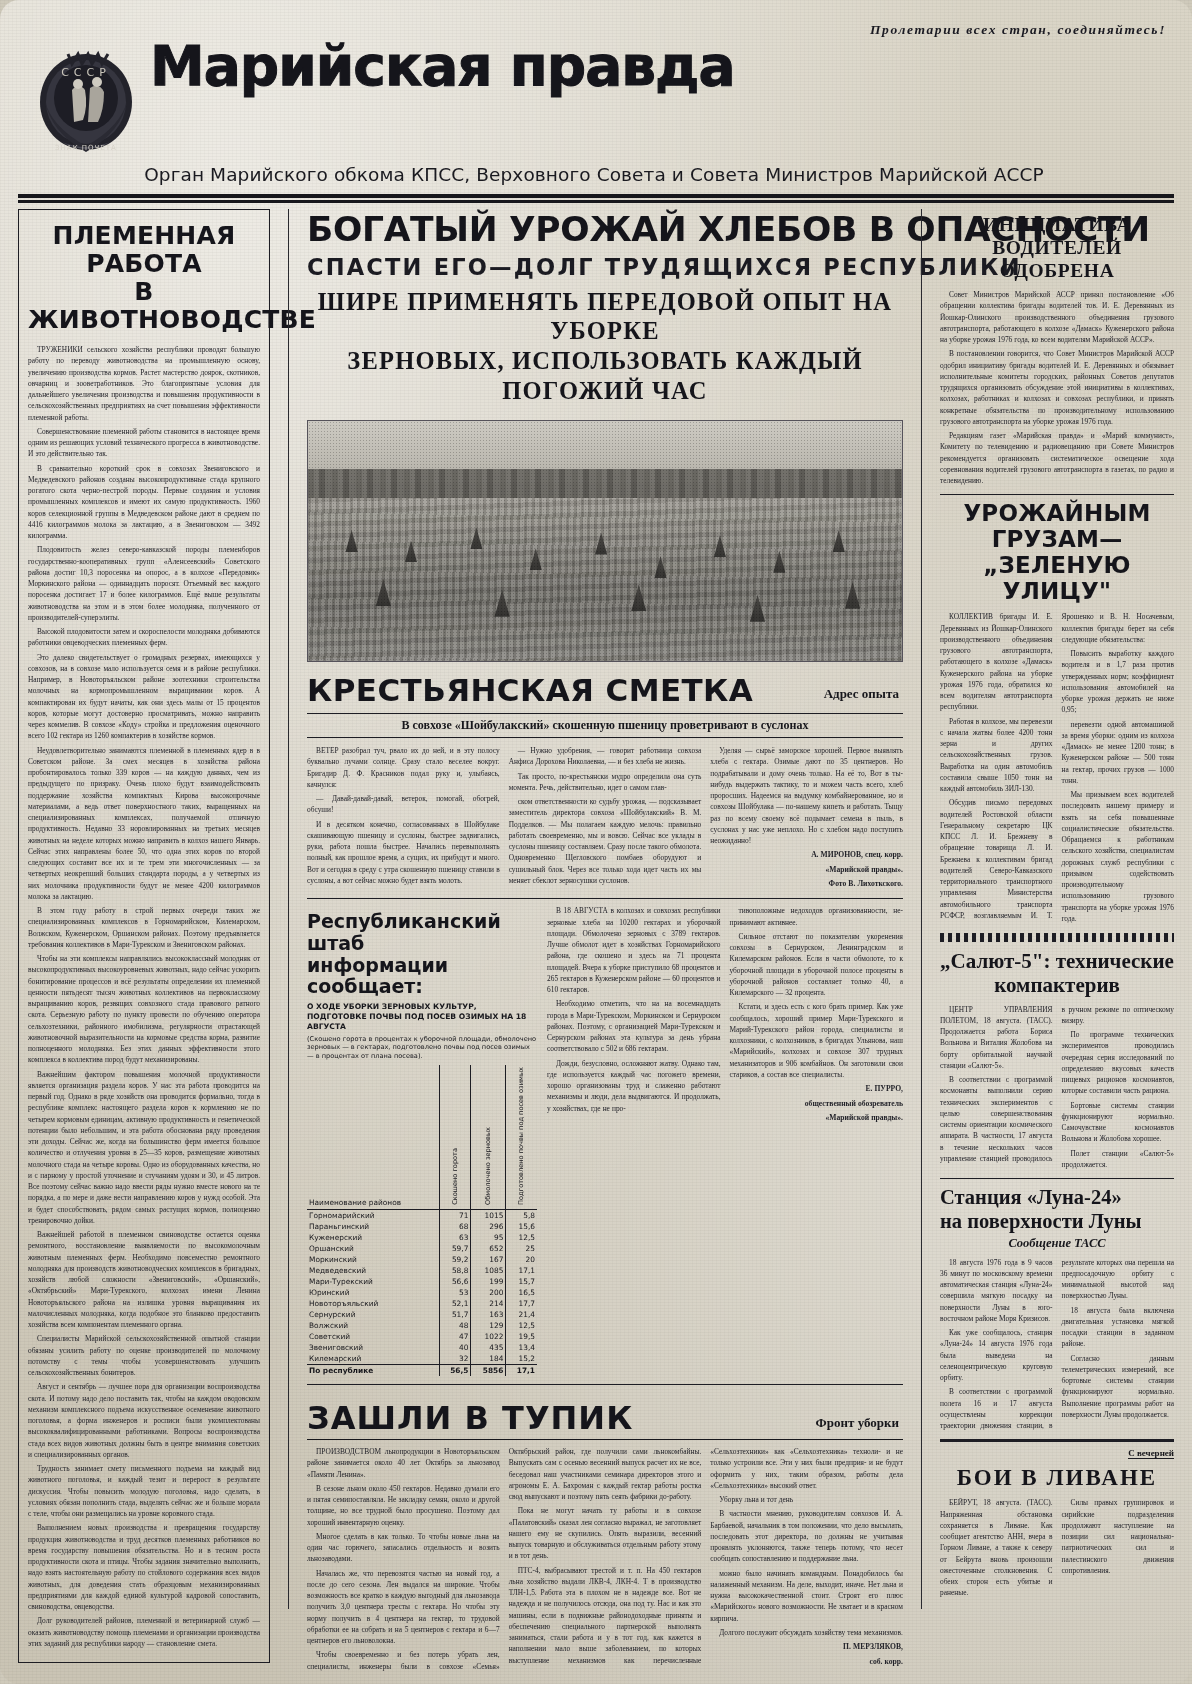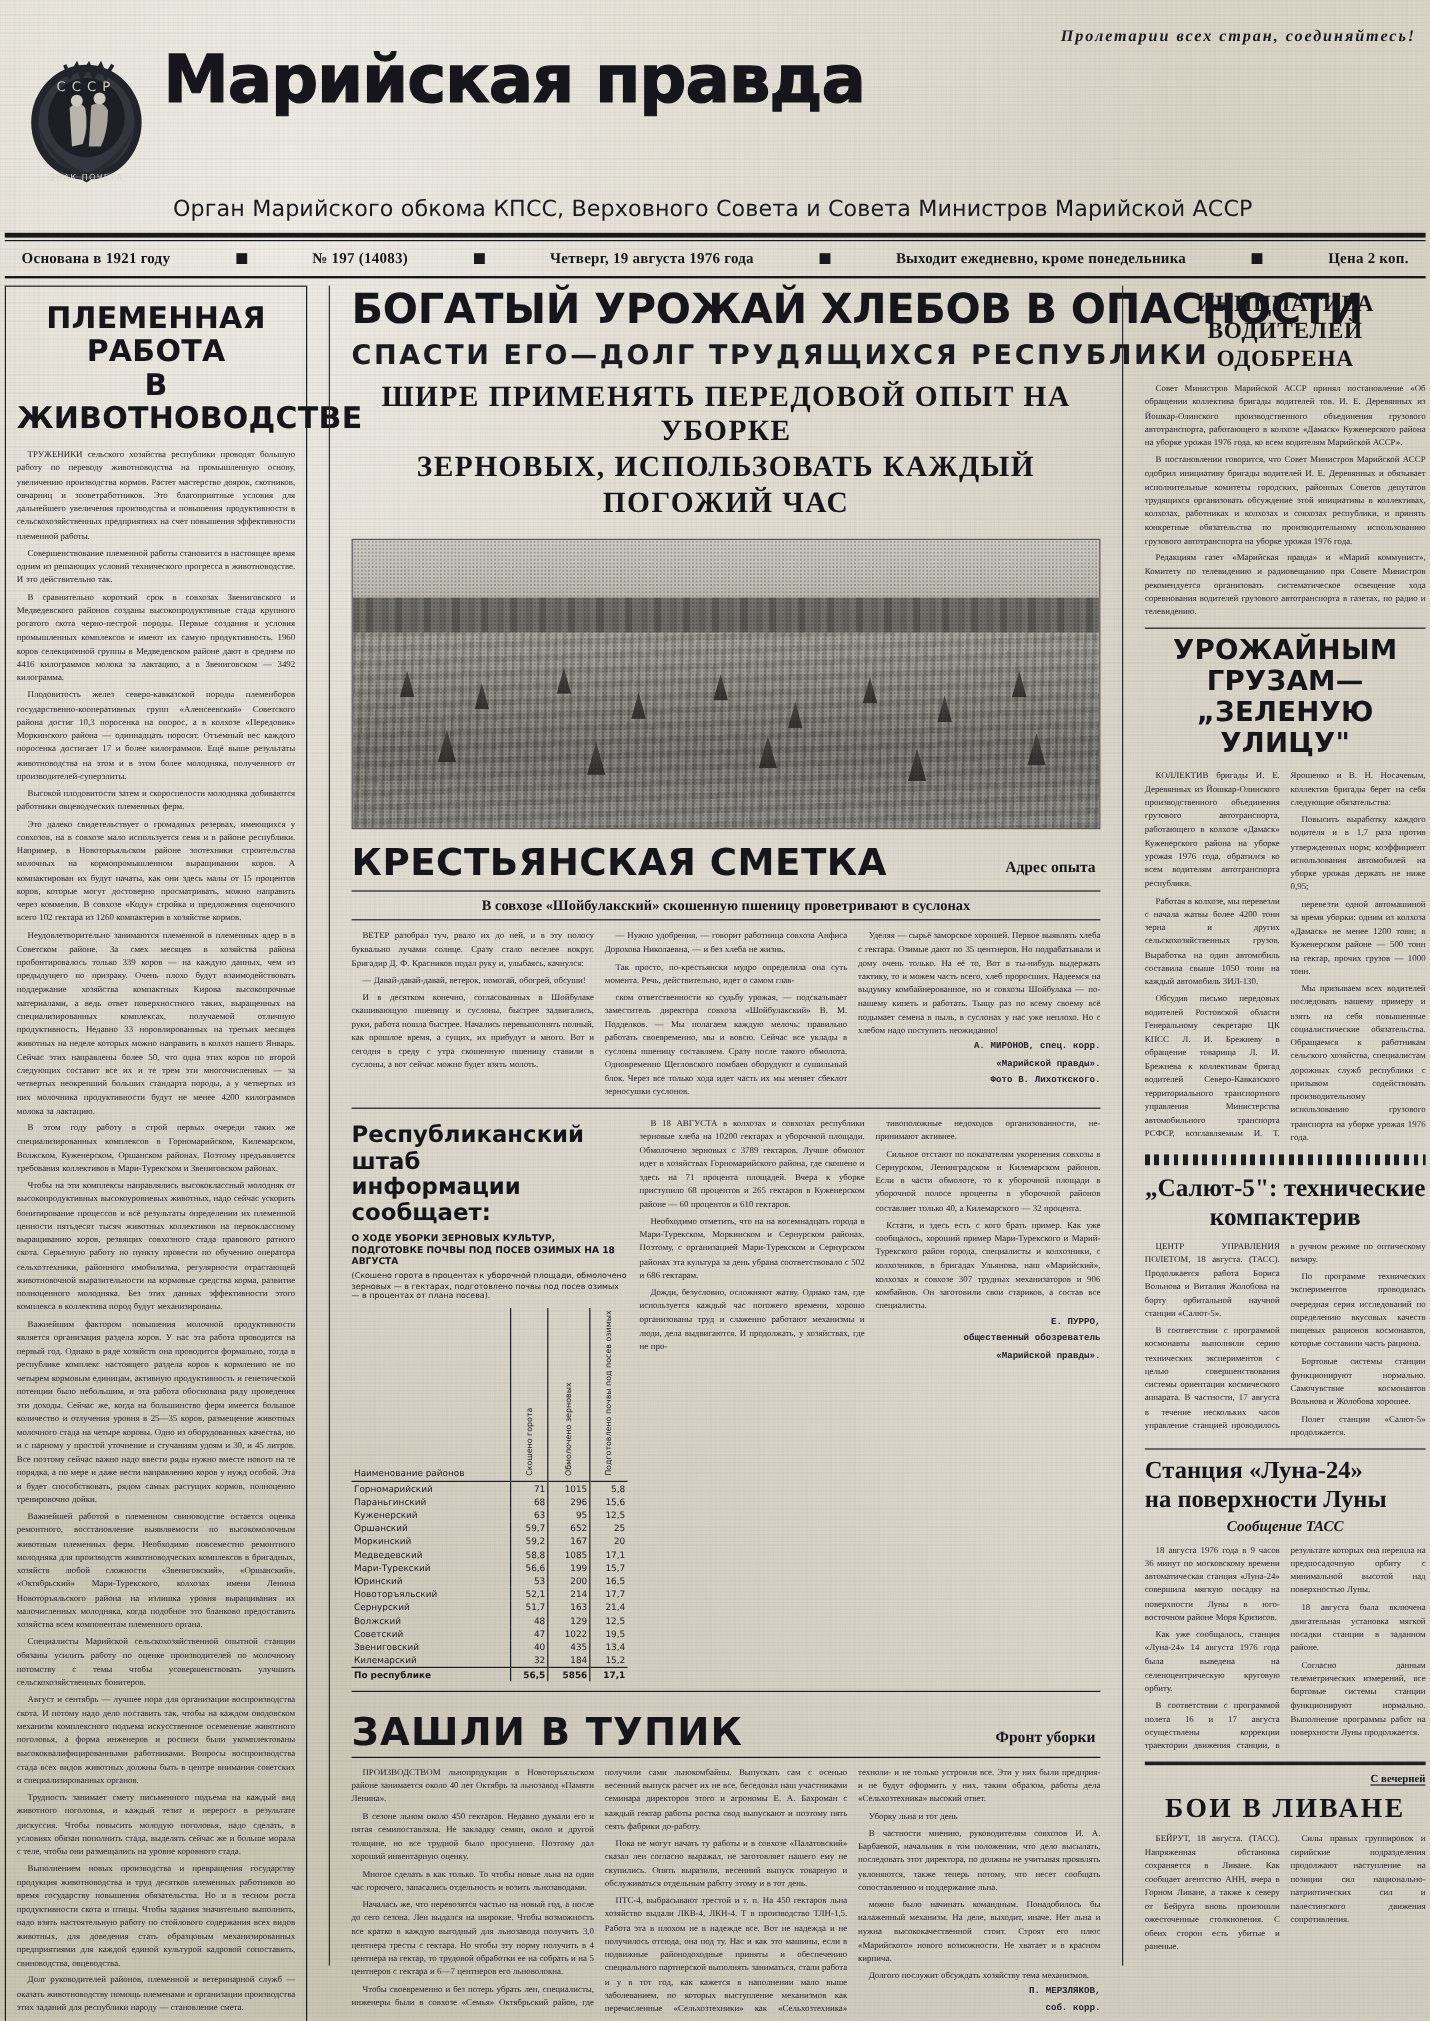--- a/index.html
+++ b/index.html
@@ -19,7 +19,8 @@
       radial-gradient(ellipse at 85% 70%, rgba(255,255,255,.35), rgba(255,255,255,0) 60%),
       linear-gradient(175deg,#dbd6c8 0%,#d2ccbd 45%,#c9c3b3 100%);
     box-sizing:border-box;
-    padding:0 4px;
+    padding:0 18px;
+    border-radius:19px;
   }
   .grain{
     position:absolute;inset:0;pointer-events:none;

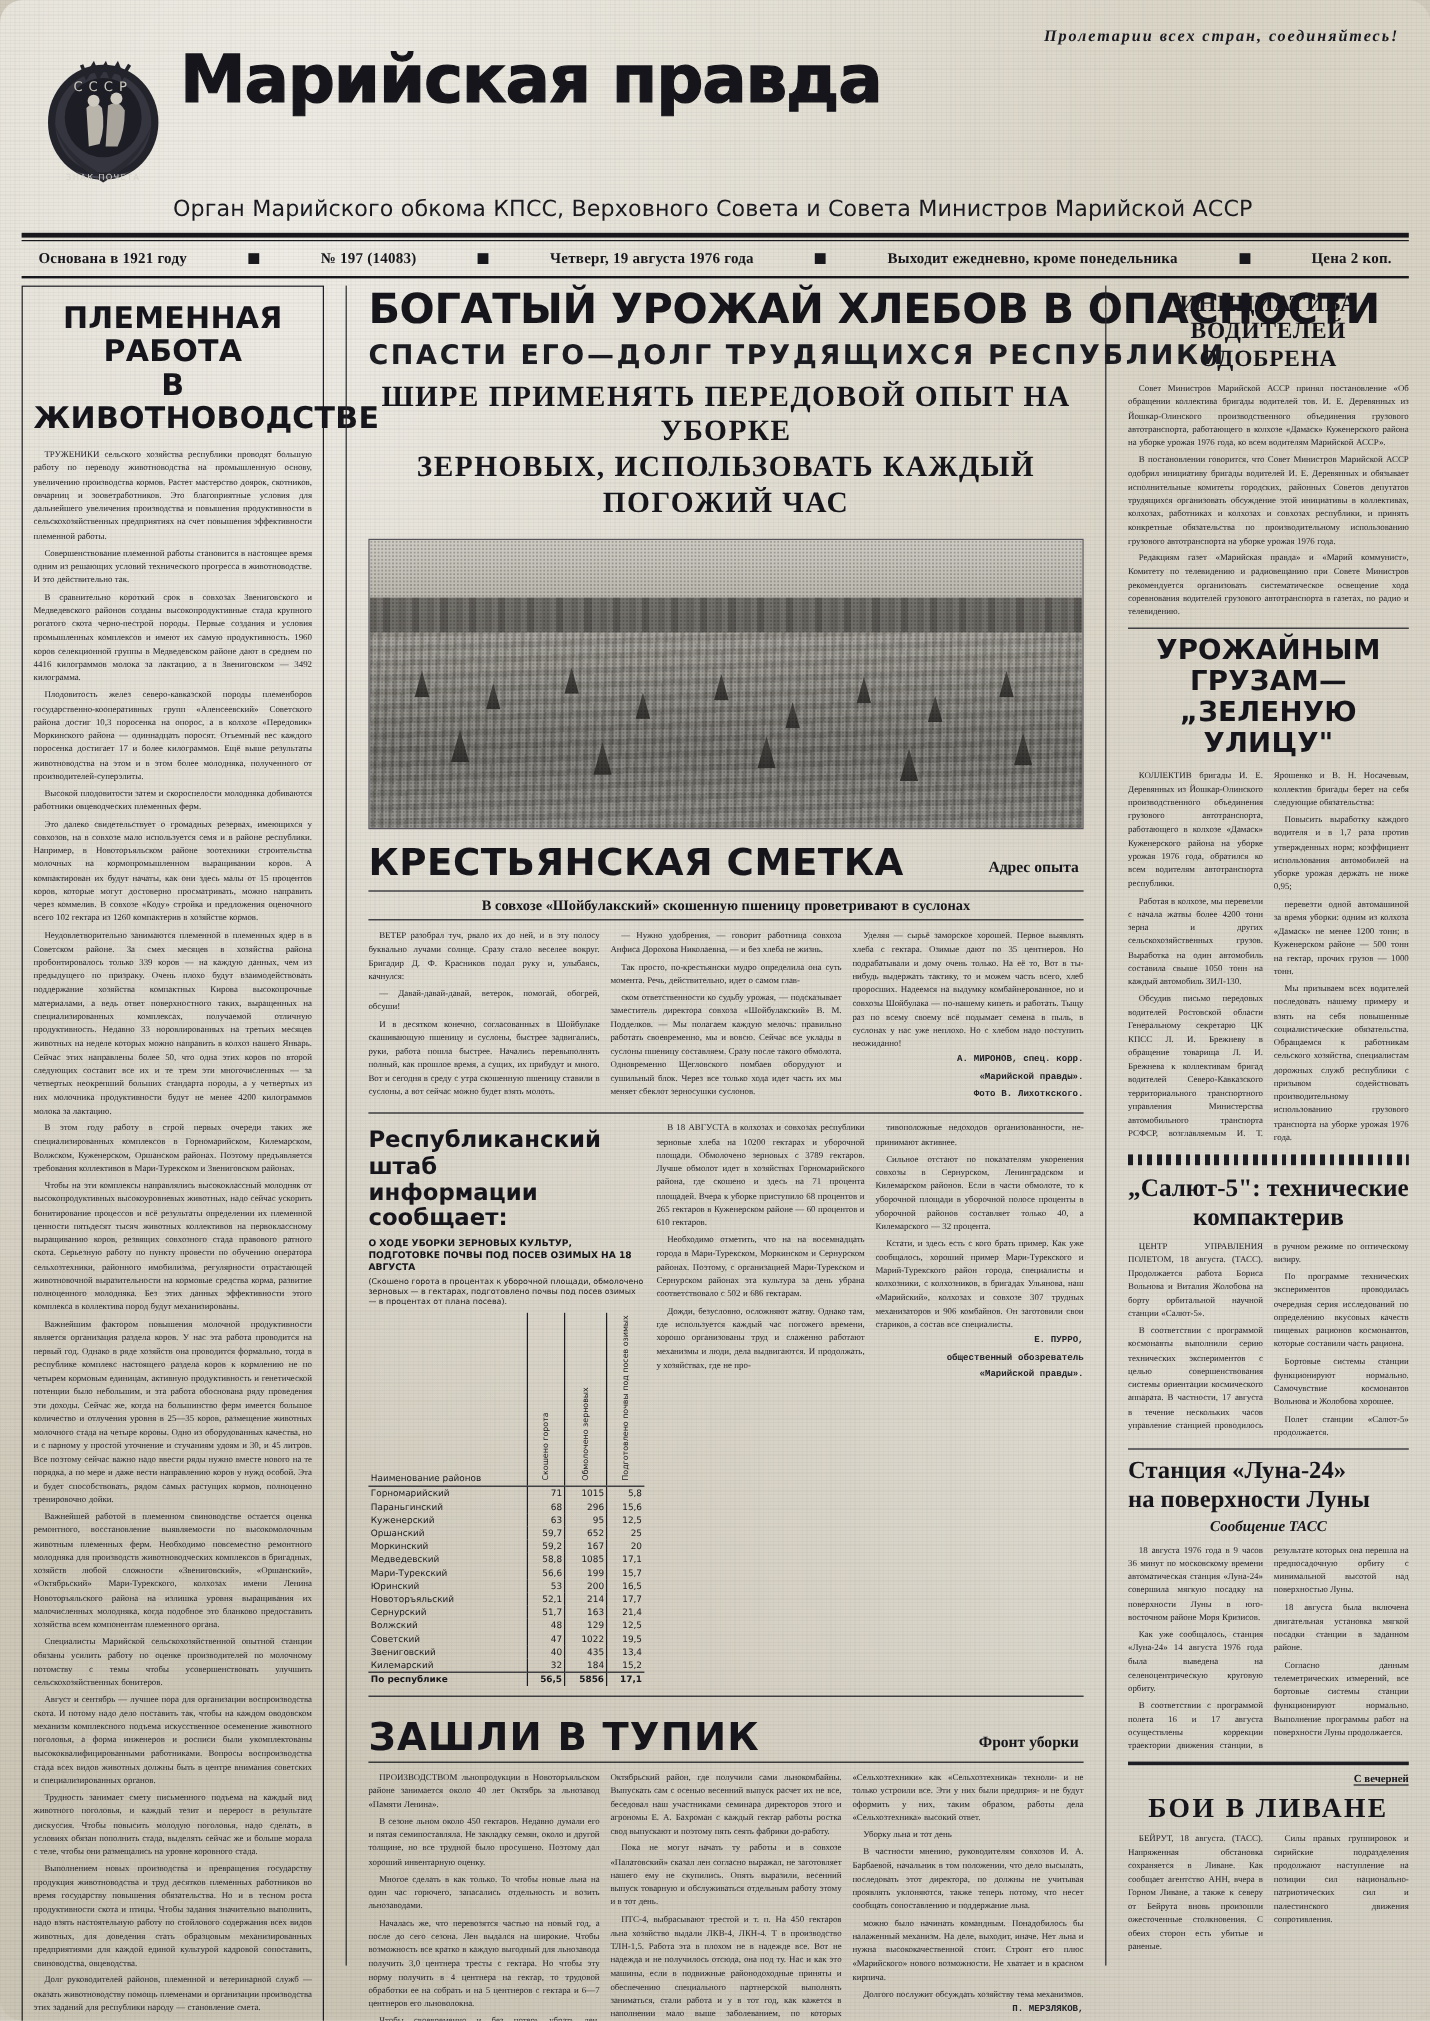--- a/index.html
+++ b/index.html
@@ -319,17 +319,6 @@
     <div class="mast-sub">Орган Марийского обкома КПСС, Верховного Совета и Совета Министров Марийской АССР</div>
     <hr class="rule-thick">
     <hr class="rule-thin">
-    <div class="dateline">
-      <span>Основана в 1921 году</span>
-      <span class="sq"></span>
-      <span>№ 197 (14083)</span>
-      <span class="sq"></span>
-      <span>Четверг, 19 августа 1976 года</span>
-      <span class="sq"></span>
-      <span>Выходит ежедневно, кроме понедельника</span>
-      <span class="sq"></span>
-      <span>Цена 2 коп.</span>
-    </div>
     <hr class="rule-dbl-top">
   </div>
 

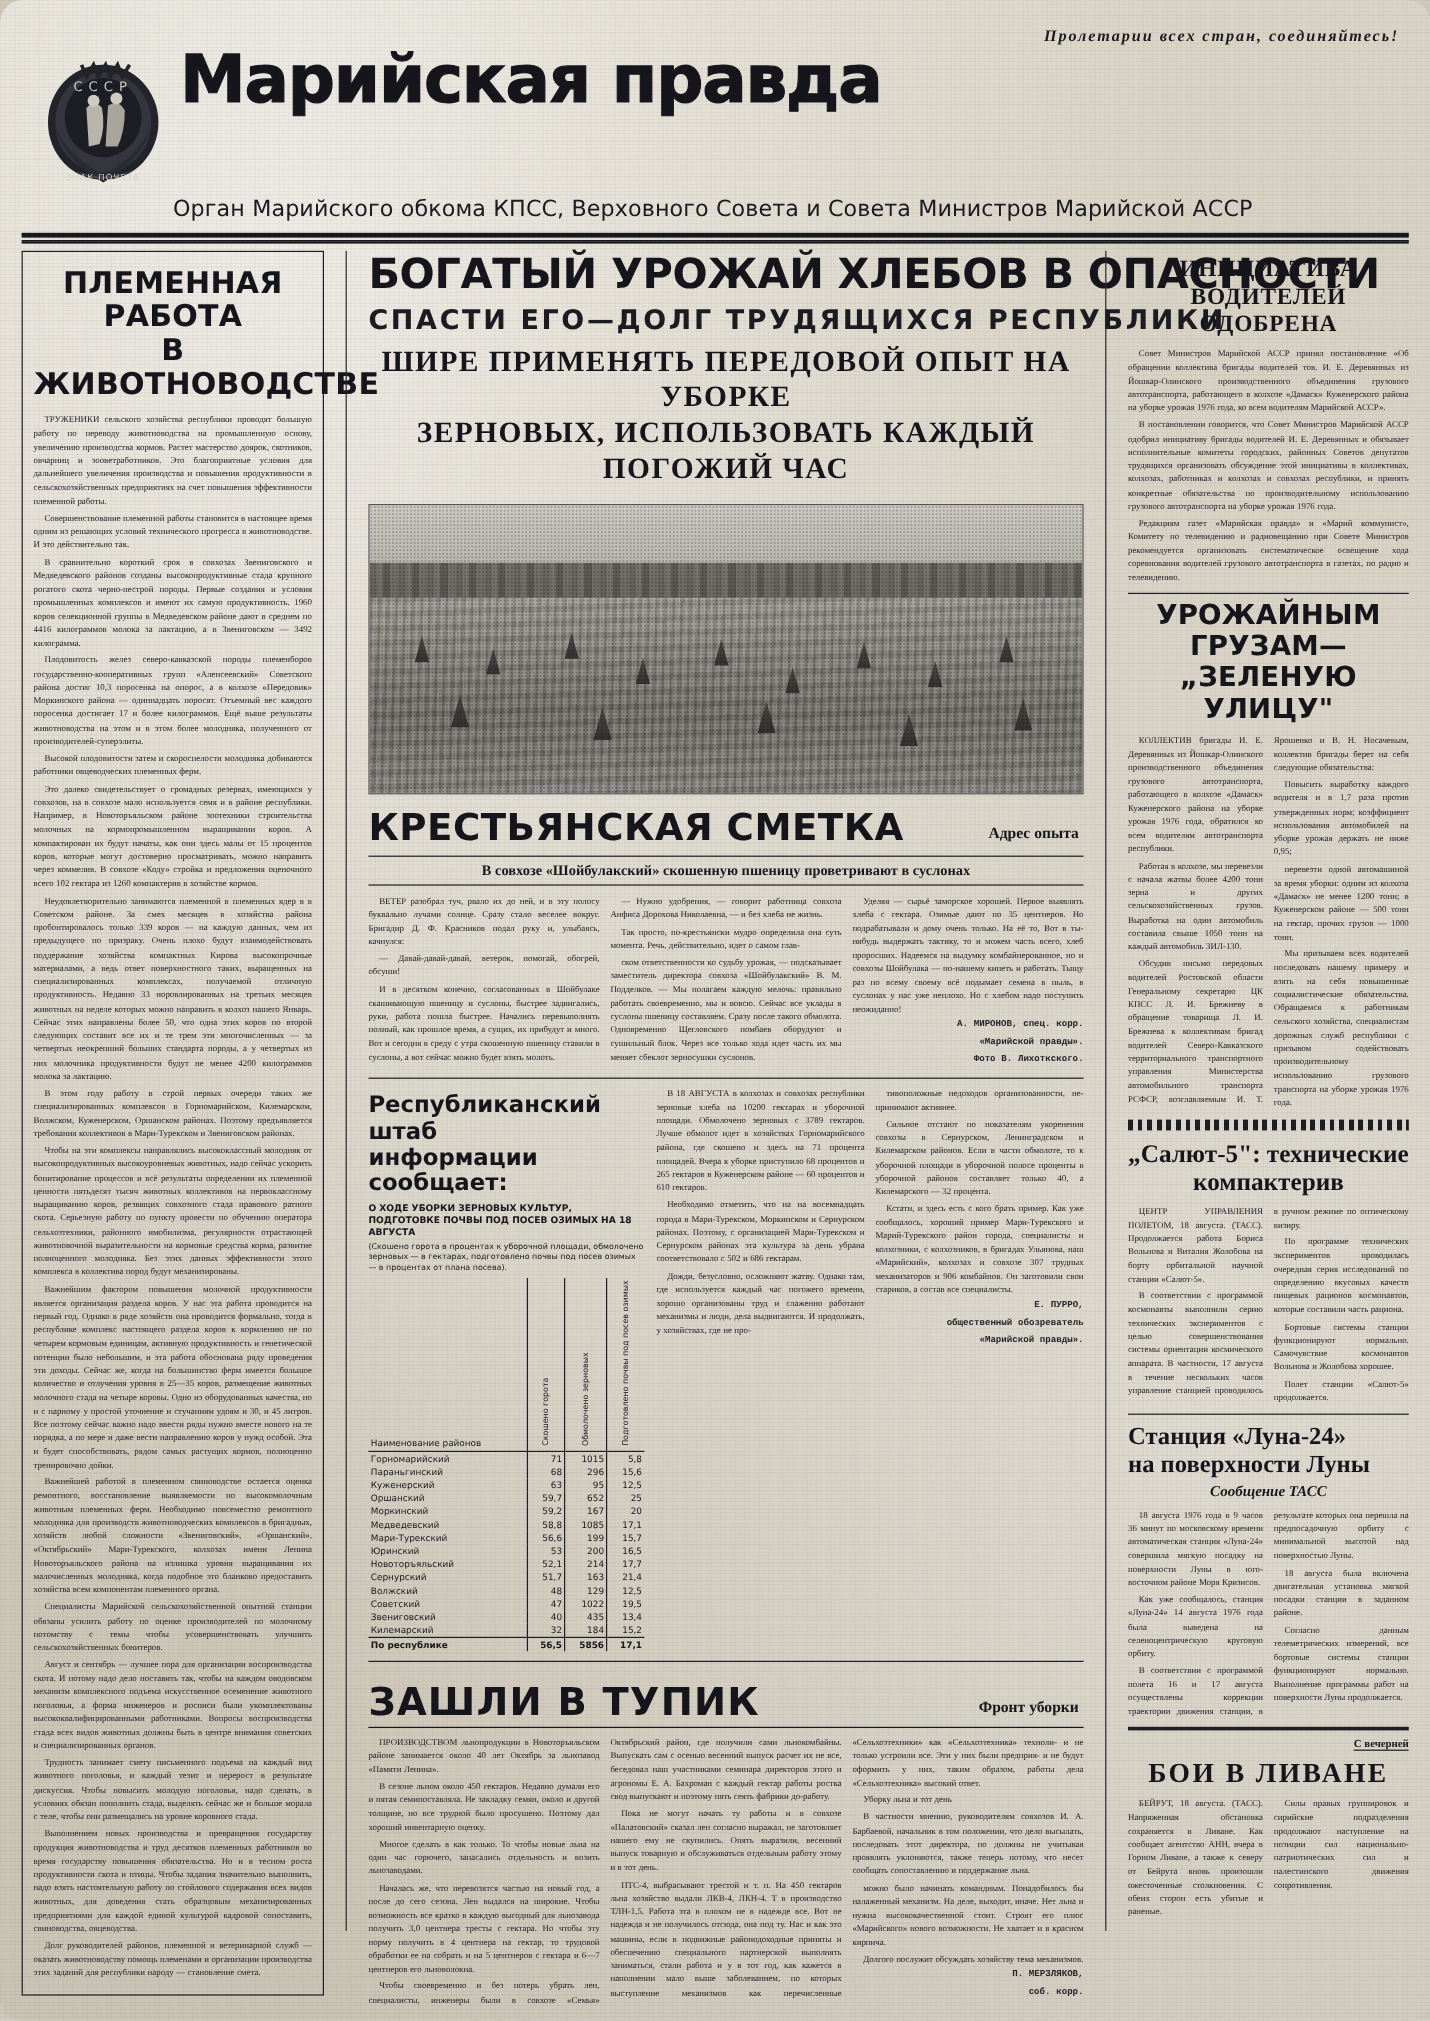--- a/index.html
+++ b/index.html
@@ -200,7 +200,7 @@
   }
   .byline{
     text-align:right;font-weight:bold;font-size:7.6px;
-    font-family:Liberation Mono, monospace;margin-top:3px;
+    font-family:Liberation Serif, serif;margin-top:3px;
   }
 
   

